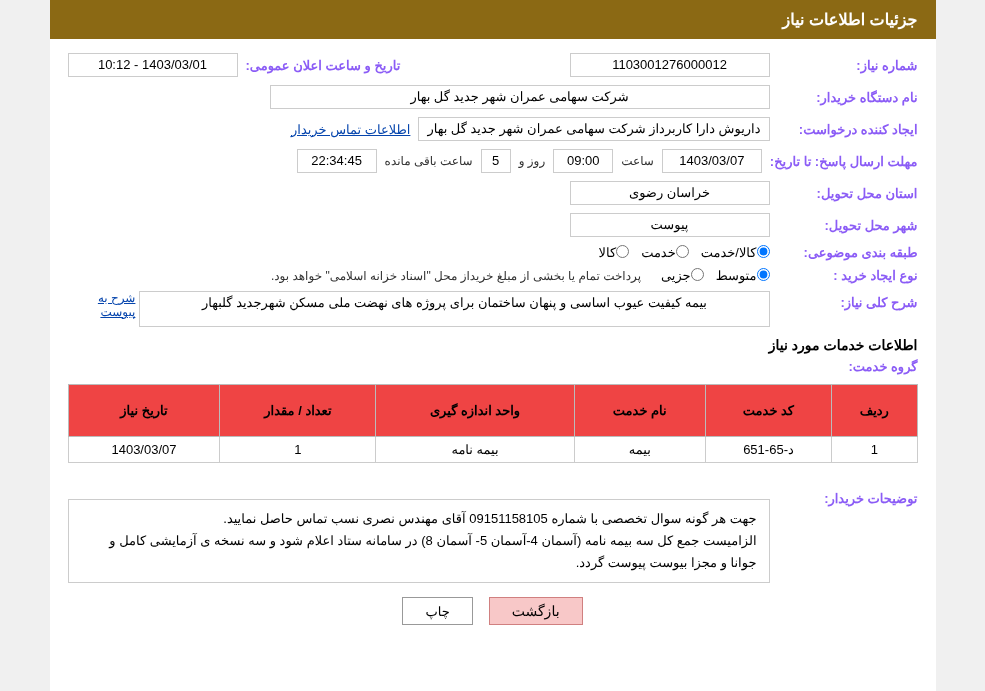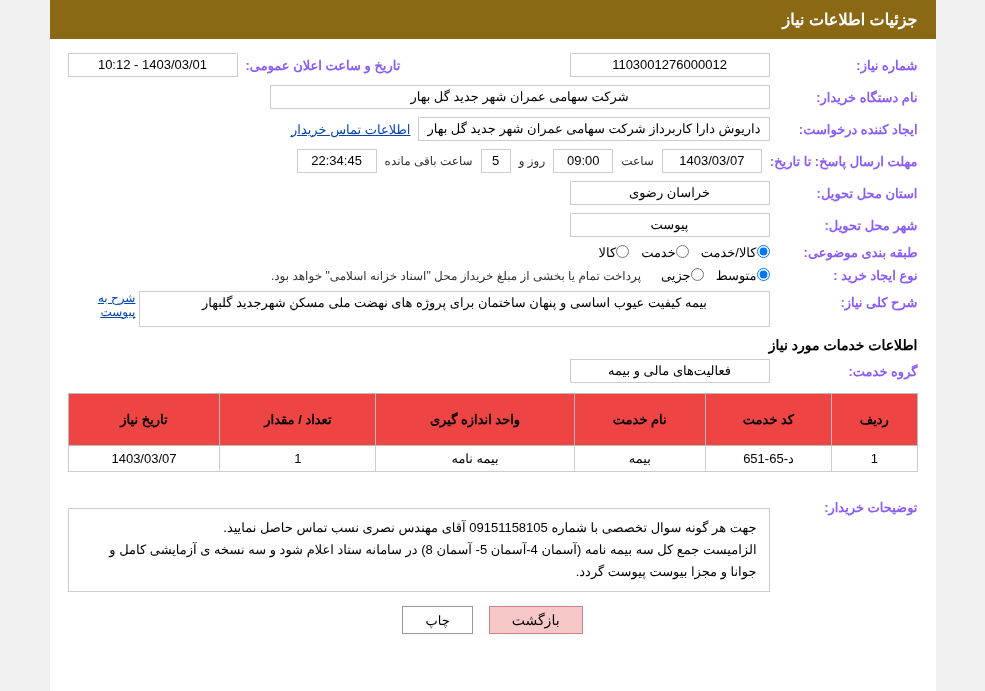--- a/index.html
+++ b/index.html
@@ -248,7 +248,6 @@
 
     <div class="info-row">
       <span class="label-cell">گروه خدمت:</span>
-      <div class="value-box" style="min-width:200px;">فعالیت‌های مالی و بیمه</div>
     </div>
 
     <div class="table-section">

